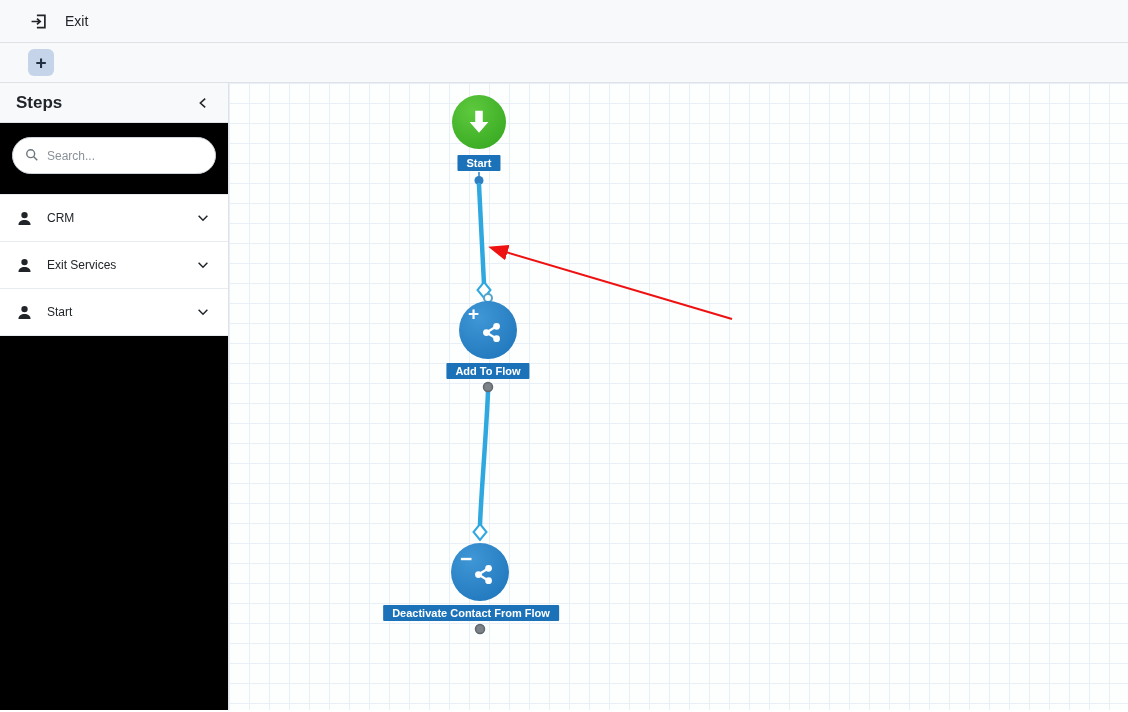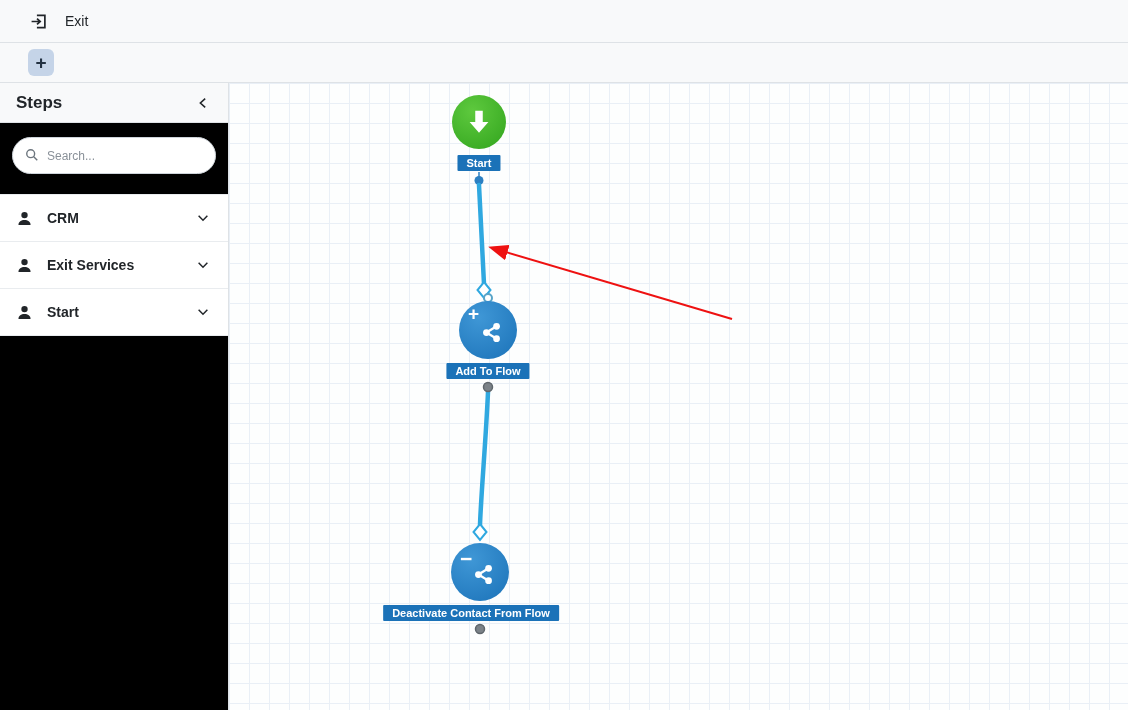--- a/index.html
+++ b/index.html
@@ -54,7 +54,7 @@
     height:47px; border-bottom:1px solid #e9ecef; display:flex; align-items:center;
     padding:0 18px 0 16px; cursor:pointer; background:#fff;
   }
-  .category .cat-label{flex:1; margin-left:14px; font-size:14px; font-weight:bold; color:#212529;}
+  .category .cat-label{flex:1; margin-left:14px; font-size:12px; font-weight:normal; color:#212529;}
   
   .canvas{
     position:relative; flex:1; overflow:hidden; background-color:#fdfefe;

